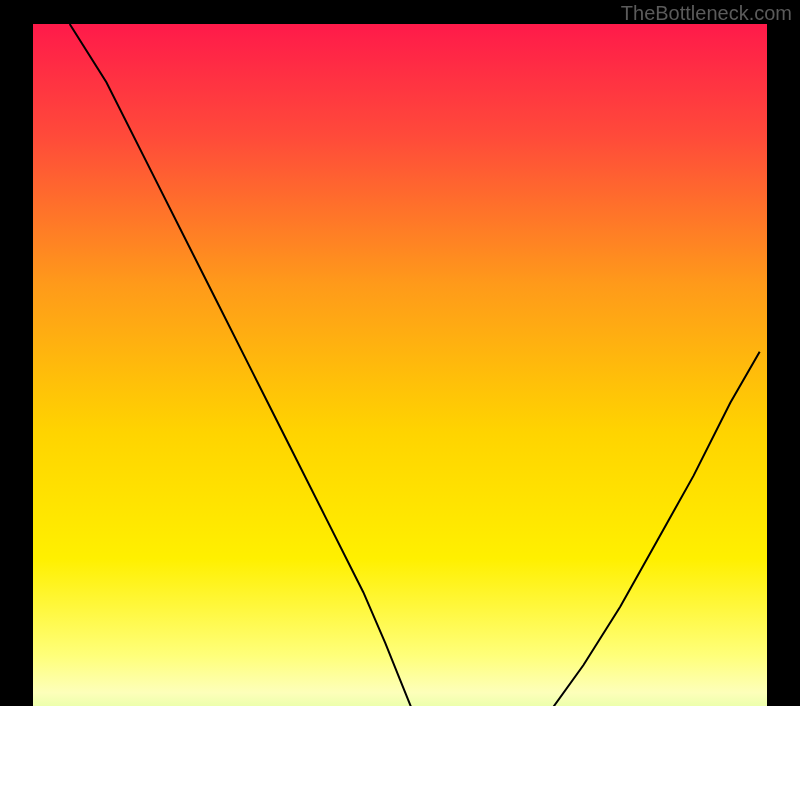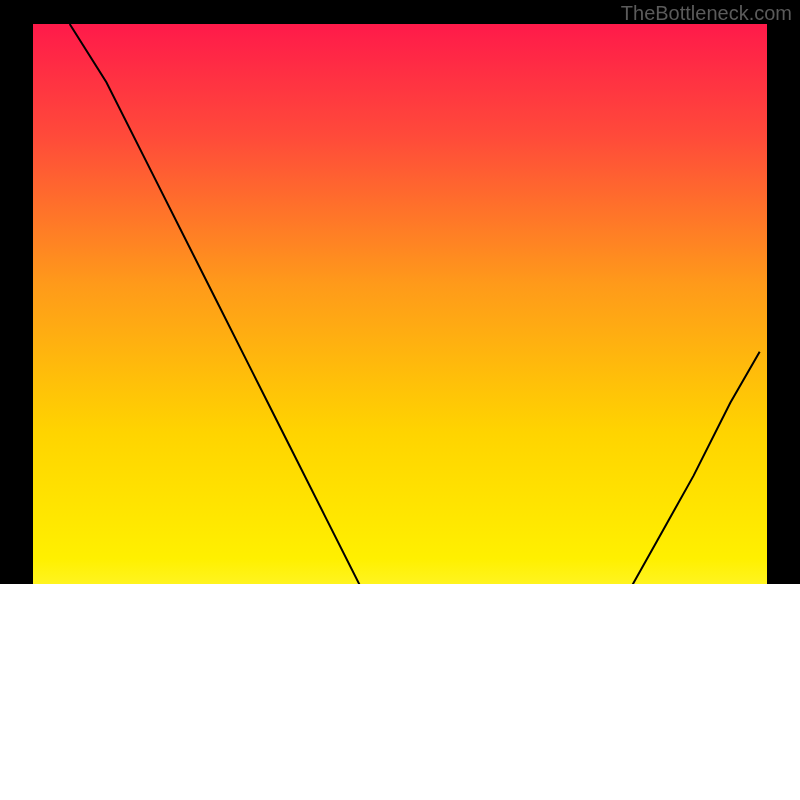--- a/index.html
+++ b/index.html
@@ -9,7 +9,7 @@
   }
   .container {
     width: 800px;
-    height: 584px;
+    height: 706px;
     position: relative;
   }
   .watermark {

